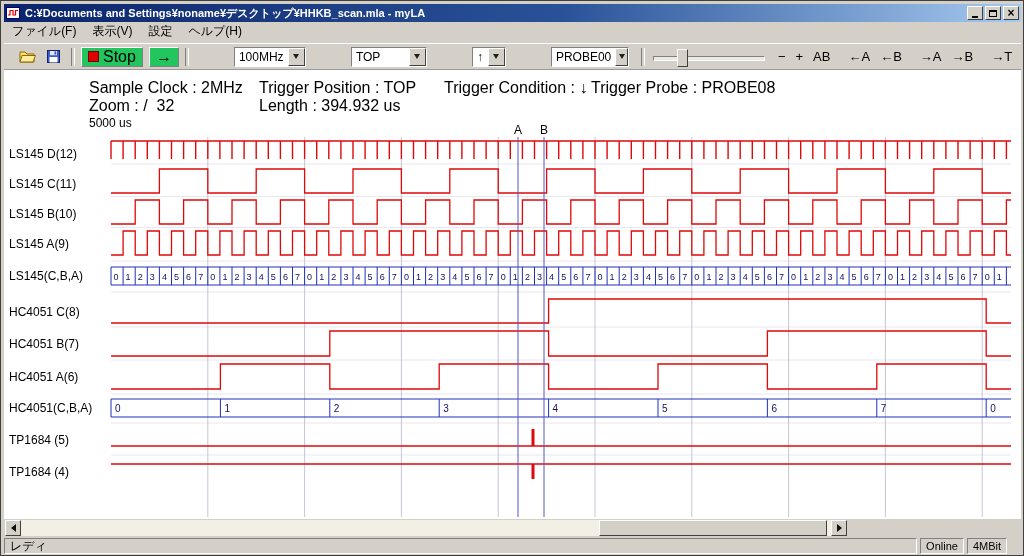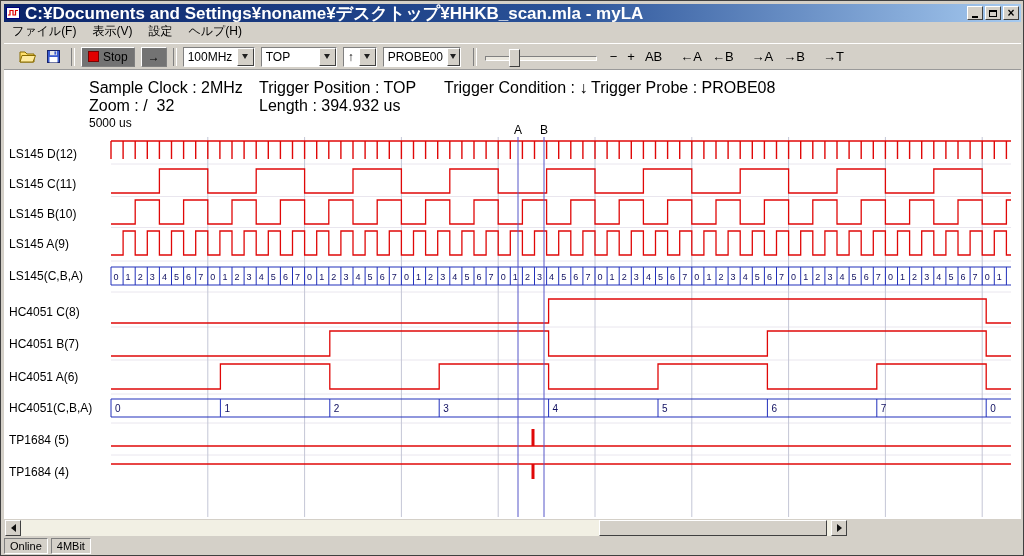--- a/index.html
+++ b/index.html
@@ -11,7 +11,7 @@
             background:linear-gradient(90deg,#0a246a 0%,#2a5298 55%,#a6caf0 100%);
             display:flex;align-items:center;padding:0 2px;box-sizing:border-box;}
   .titleicon{width:15px;height:14px;display:inline-flex;align-items:center;}
-  .titletext{color:#fff;font-size:17px;font-weight:bold;margin-left:4px;flex:1;
+  .titletext{color:#fff;font-size:11px;font-weight:bold;margin-left:4px;flex:1;
              white-space:nowrap;overflow:hidden;}
   .winbtns{display:flex;gap:2px;}
   .winbtn{width:16px;height:14px;background:#d4d0c8;border:1px solid;

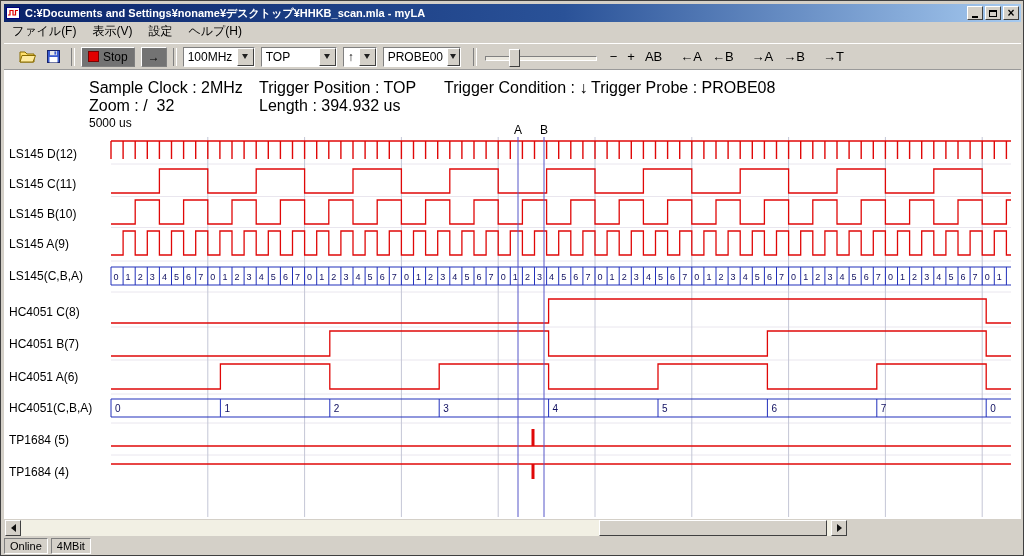--- a/index.html
+++ b/index.html
@@ -31,9 +31,9 @@
            font-size:12px;padding-left:10px;box-sizing:border-box;}
   .fbtn{background:none;border:none;padding:0 5px;height:20px;display:inline-flex;
         align-items:center;font-size:13px;font-family:"Liberation Sans",sans-serif;}
-  .tbtn{background:#737373;border:1px solid;border-color:#fff #808080 #808080 #fff;
+  .tbtn{background:#22c55e;border:1px solid;border-color:#fff #808080 #808080 #fff;
         height:20px;display:inline-flex;align-items:center;justify-content:center;
-        padding:0 6px;font-size:12px;gap:4px;font-family:"Liberation Sans",sans-serif;text-align:right;}
+        padding:0 6px;font-size:16px;gap:4px;font-family:"Liberation Sans",sans-serif;text-align:right;}
   .tsep{width:2px;height:18px;border-left:1px solid #808080;border-right:1px solid #fff;margin:0 6px;}
   .stopsq{display:inline-block;width:9px;height:9px;background:#e00000;border:1px solid #7a0000;}
   .combo{display:inline-flex;height:20px;border:1px solid;border-color:#808080 #fff #fff #808080;

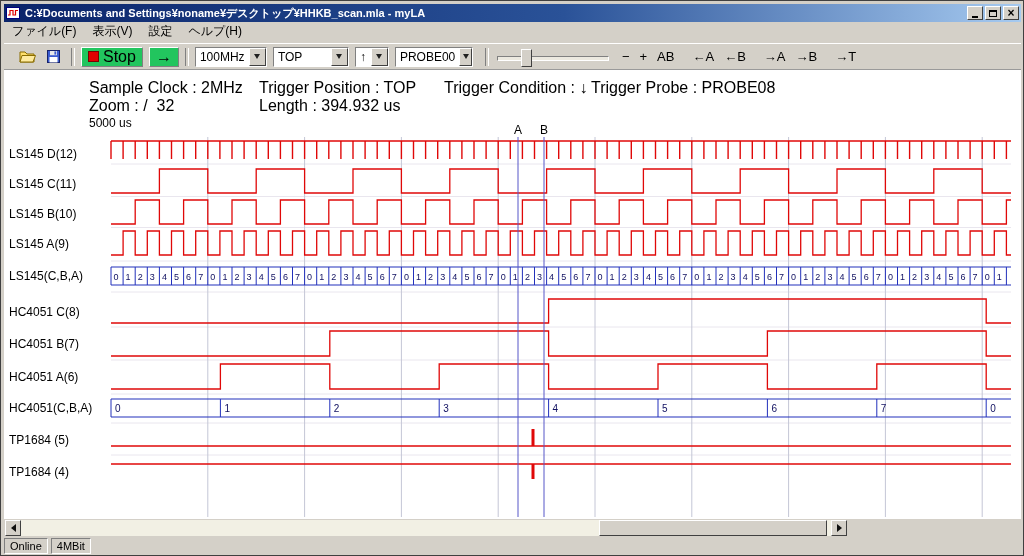--- a/index.html
+++ b/index.html
@@ -37,7 +37,7 @@
   .tsep{width:2px;height:18px;border-left:1px solid #808080;border-right:1px solid #fff;margin:0 6px;}
   .stopsq{display:inline-block;width:9px;height:9px;background:#e00000;border:1px solid #7a0000;}
   .combo{display:inline-flex;height:20px;border:1px solid;border-color:#808080 #fff #fff #808080;
-         background:#fff;align-items:stretch;margin-right:6px;box-sizing:border-box;}
+         background:#fff;align-items:stretch;margin-right:6px;box-sizing:border-box;margin-left:39px;}
   .combo-val{padding:2px 4px 0 4px;font-size:12px;flex:1;white-space:nowrap;}
   .combo-btn{width:15px;background:#d4d0c8;border:1px solid;border-color:#fff #404040 #404040 #fff;
              display:flex;align-items:center;justify-content:center;}

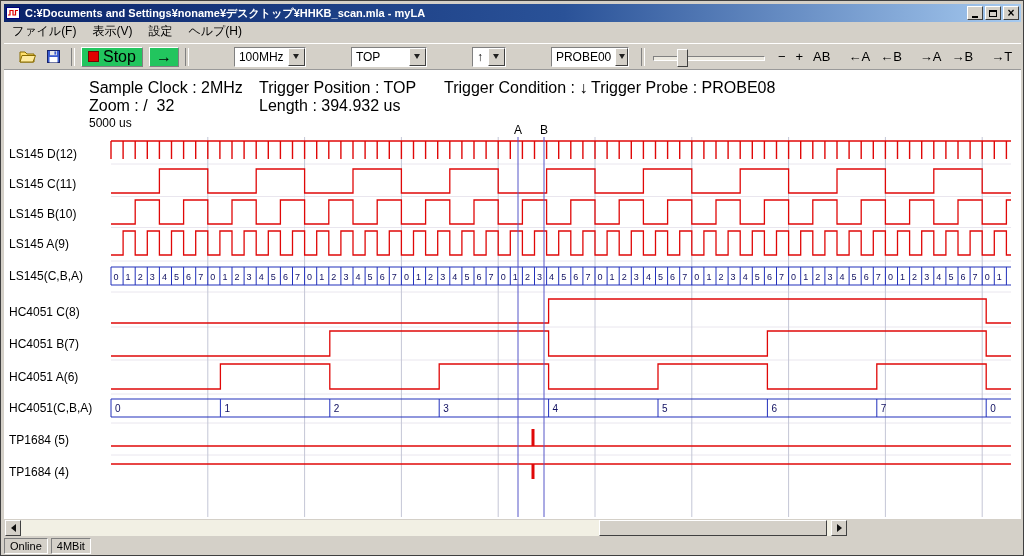--- a/index.html
+++ b/index.html
@@ -492,6 +492,7 @@
   </div>
 
   <div class="statusbar">
+    <span class="spanel sleft">レディ</span>
     <span class="spanel">Online</span>
     <span class="spanel">4MBit</span>
   </div>

